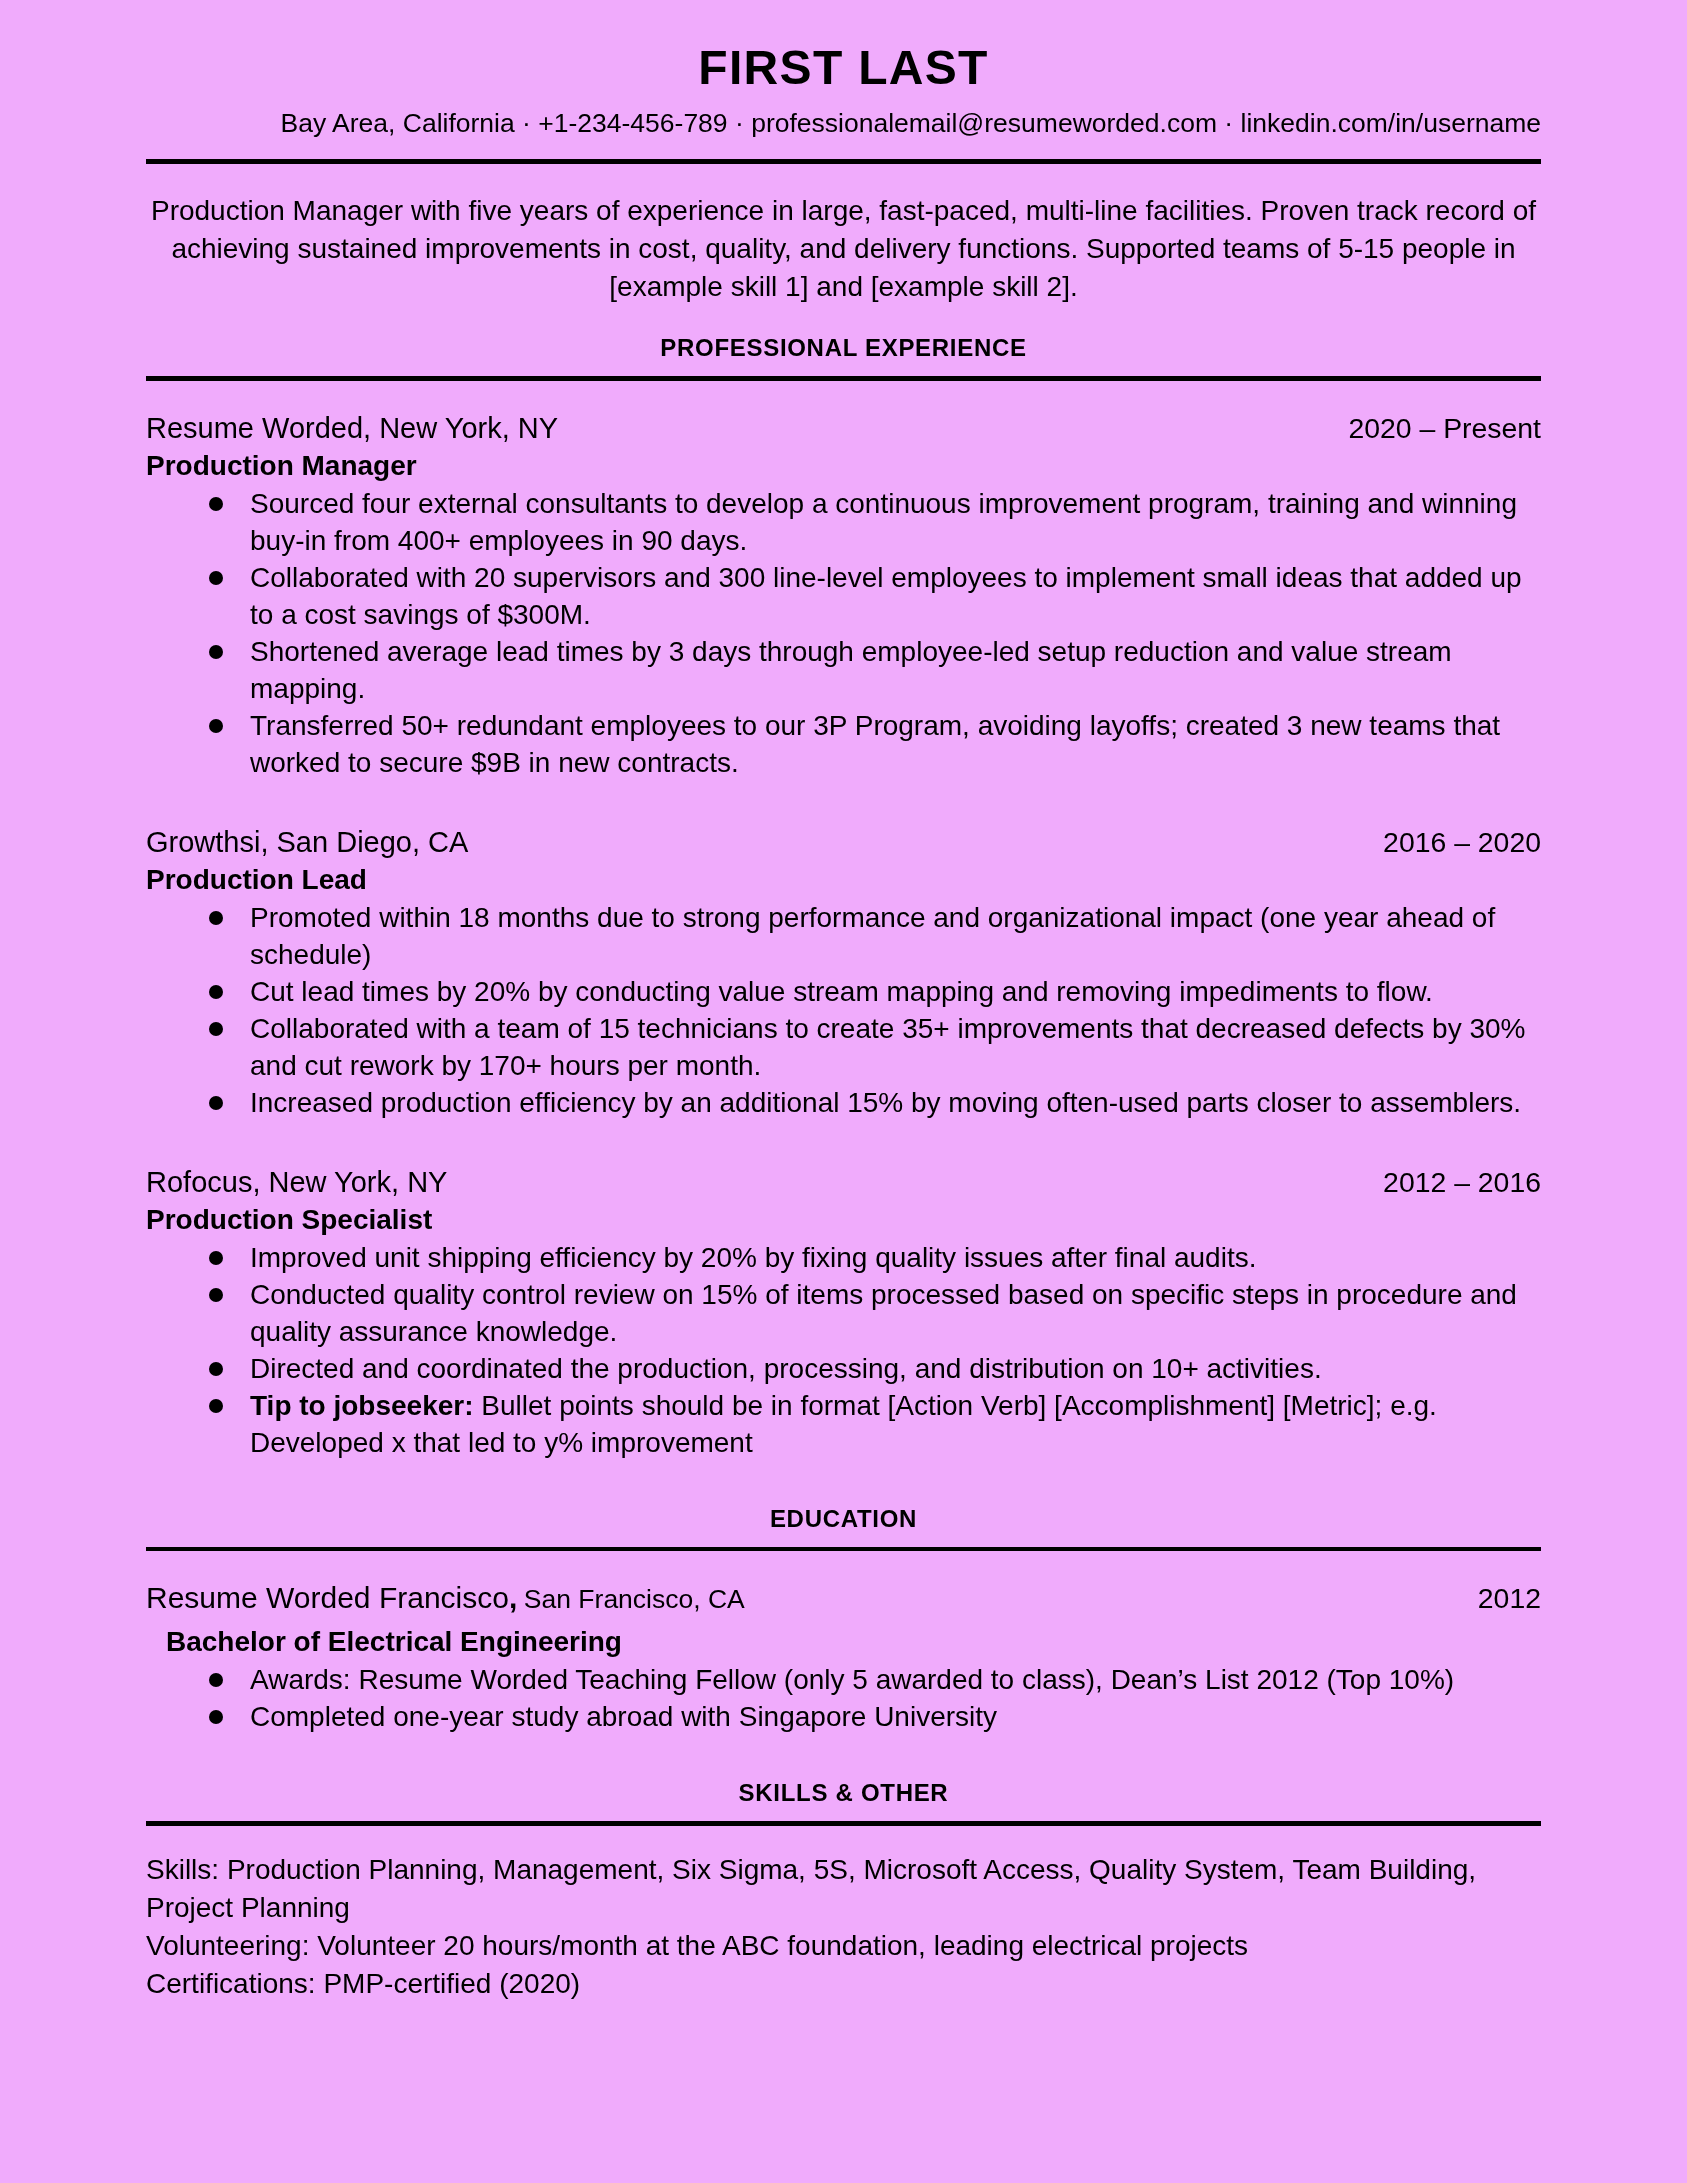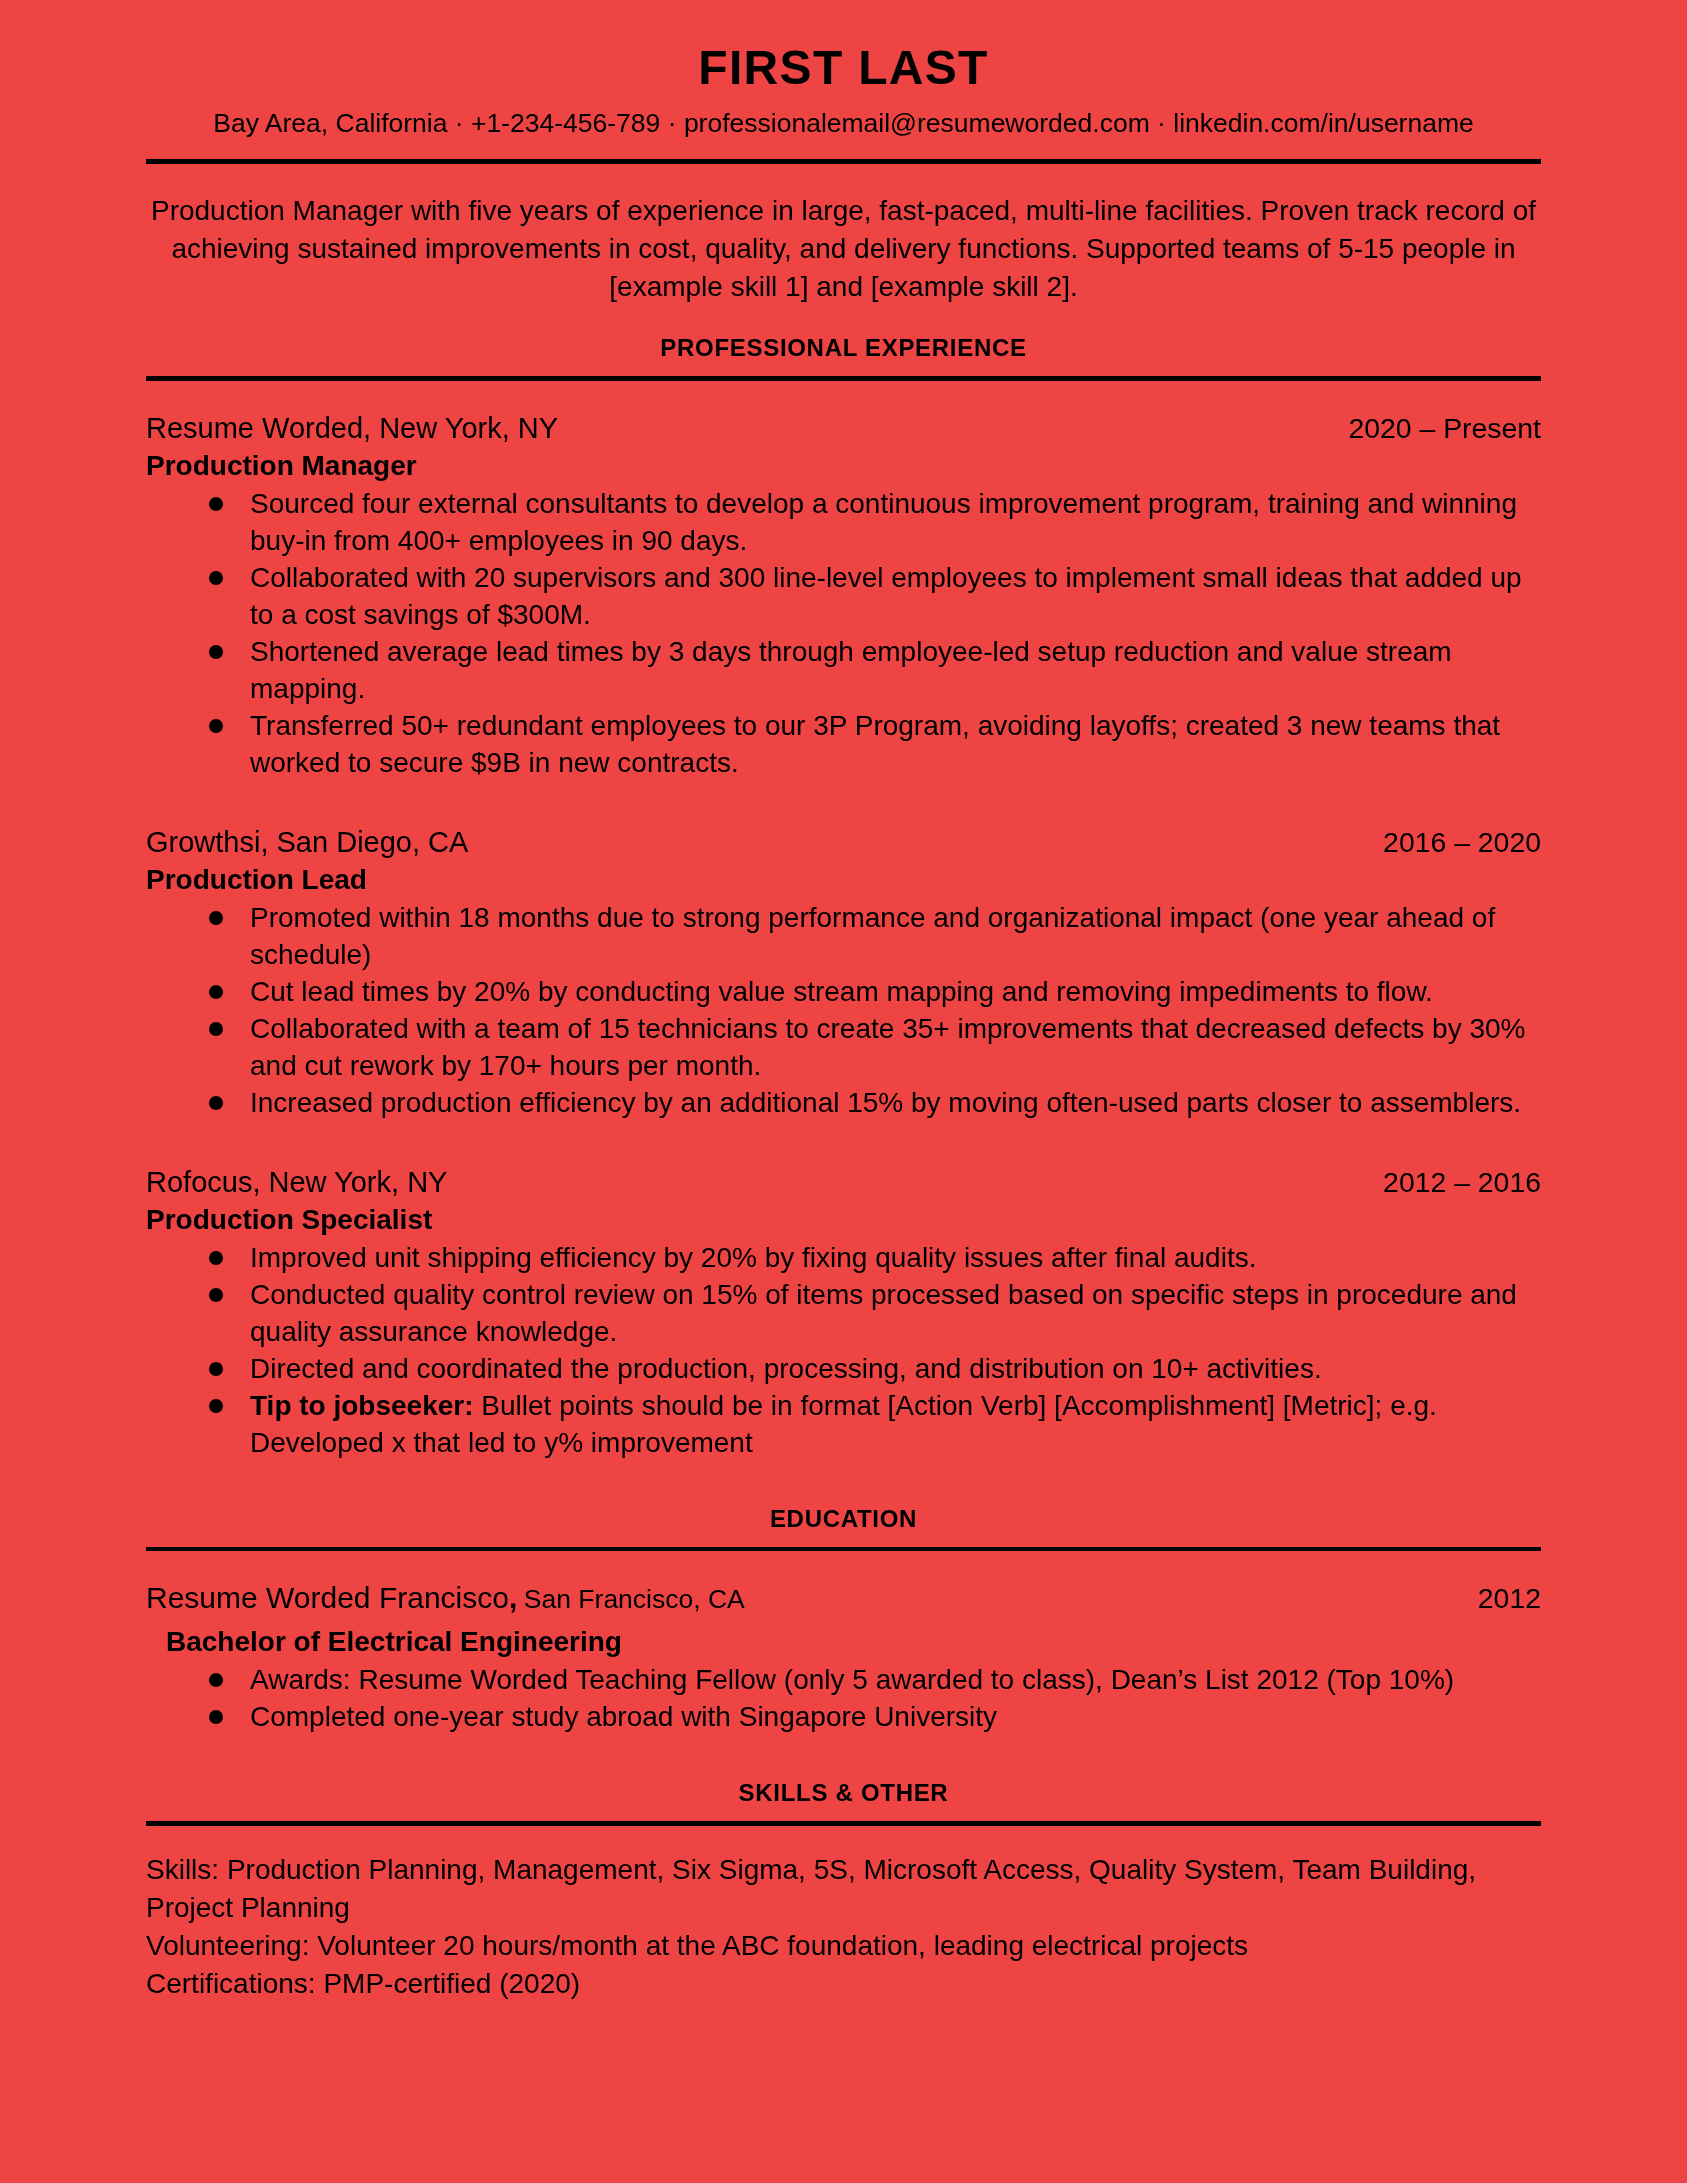--- a/index.html
+++ b/index.html
@@ -13,7 +13,7 @@
     height: 2183px;
     box-sizing: border-box;
     padding: 37px 146px 0 146px;
-    background: #ef4444;
+    background: #f0abfc;
     font-family: "Liberation Sans", sans-serif;
     color: #000000;
     overflow: hidden;

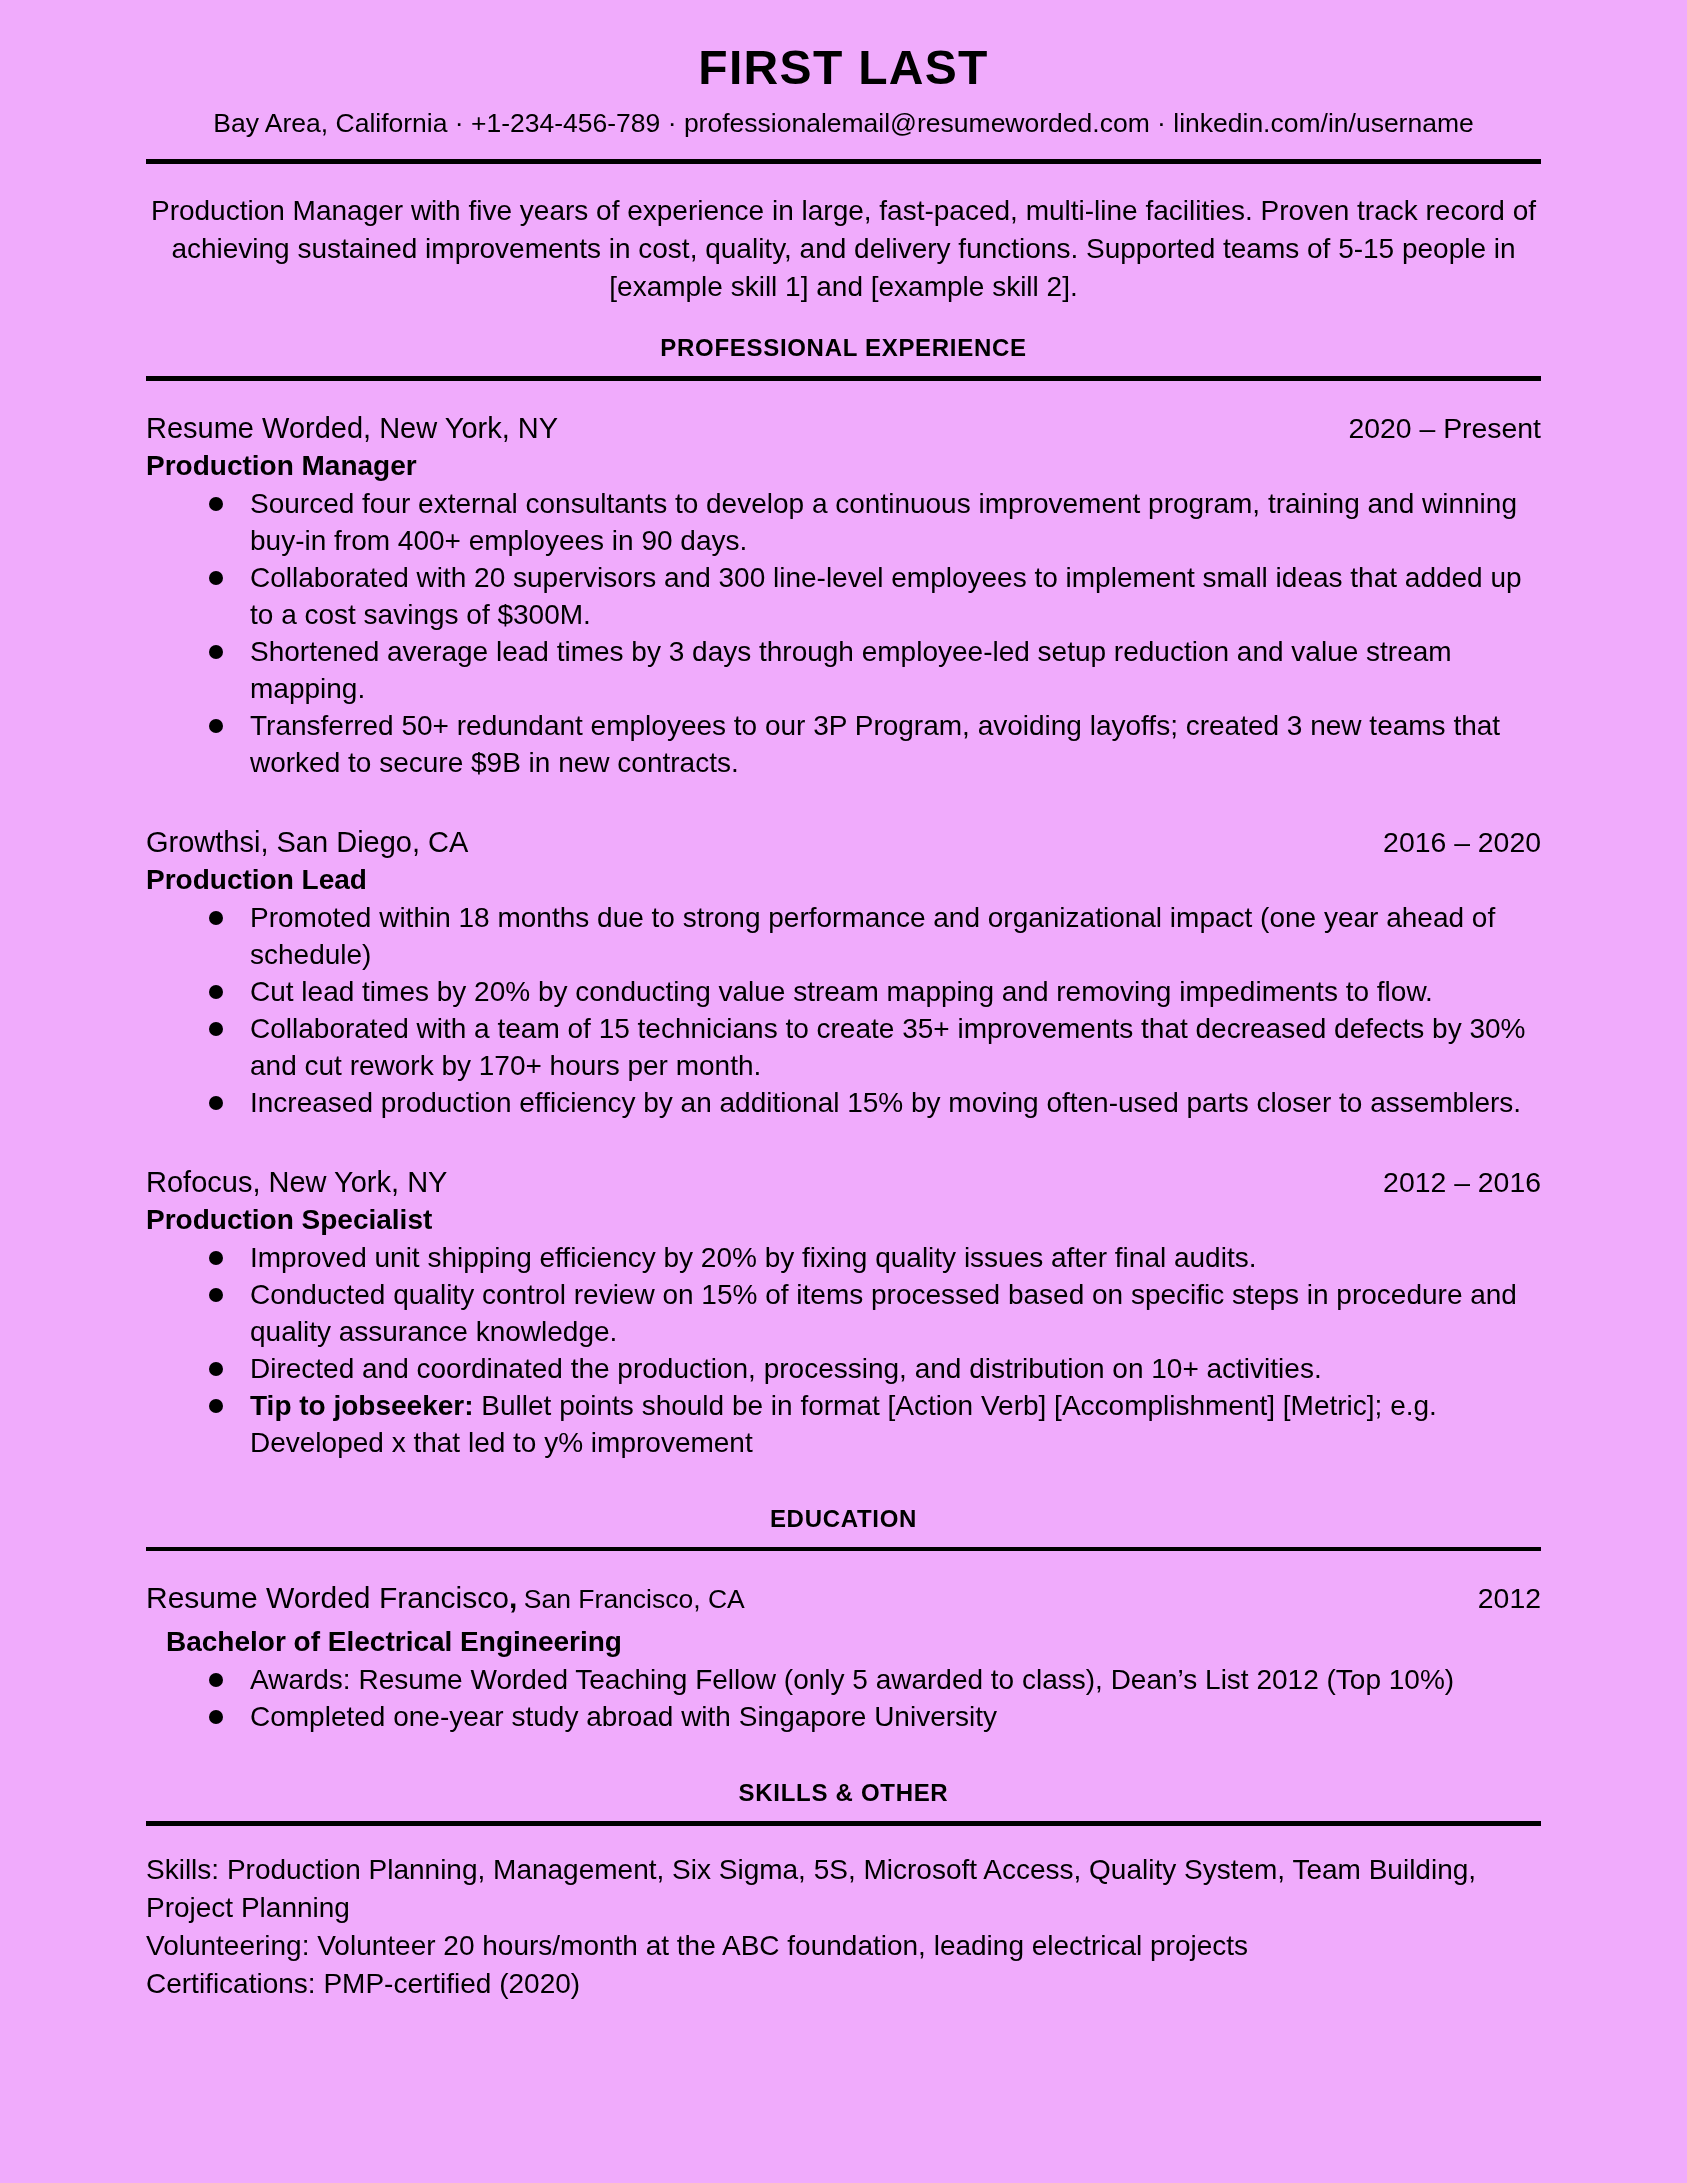--- a/index.html
+++ b/index.html
@@ -31,7 +31,7 @@
     margin-top: 8px;
     font-size: 26.5px;
     line-height: 34px;
-    text-align: center;
+    text-align: right;
     font-weight: 400;
   }
   

